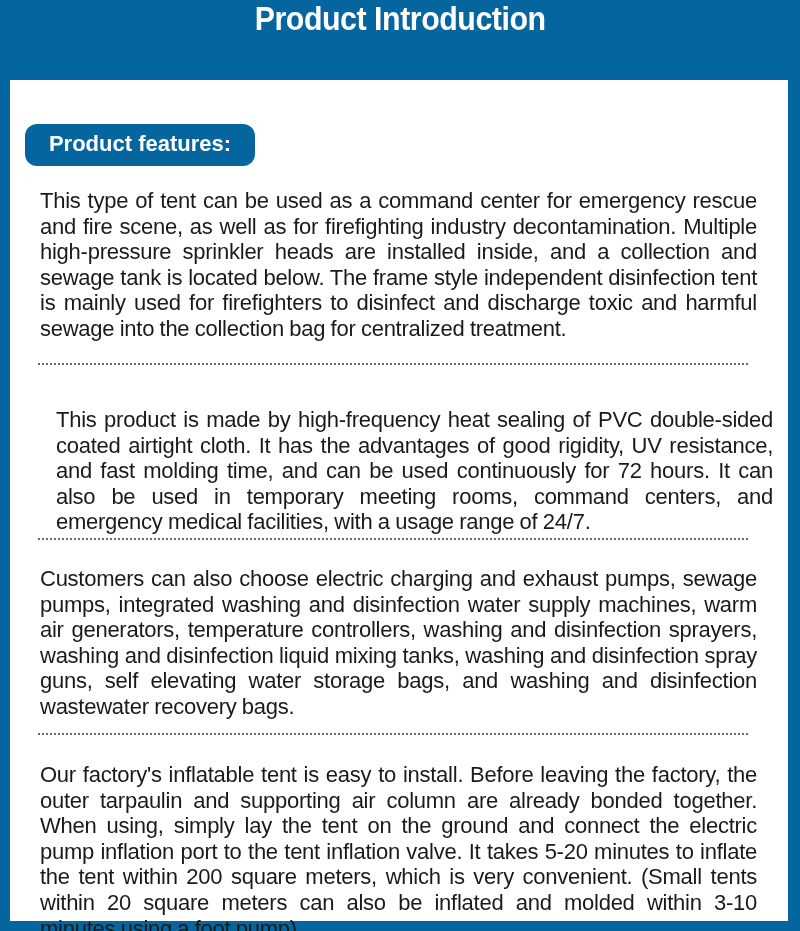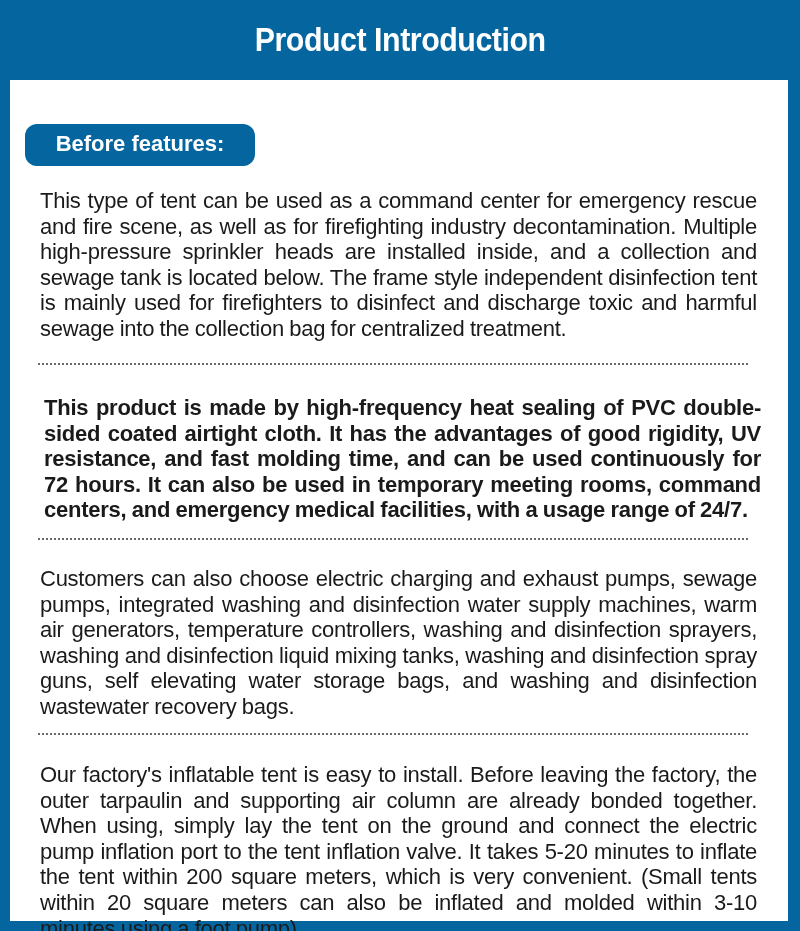--- a/index.html
+++ b/index.html
@@ -15,7 +15,7 @@
       position: absolute;
       left: 0; top: 0;
       width: 800px; height: 80px;
-      display: flex; align-items: center; justify-content: center;
+      display: flex; align-items: flex-start; justify-content: center;
     }
     .header h1 {
       margin: 0;

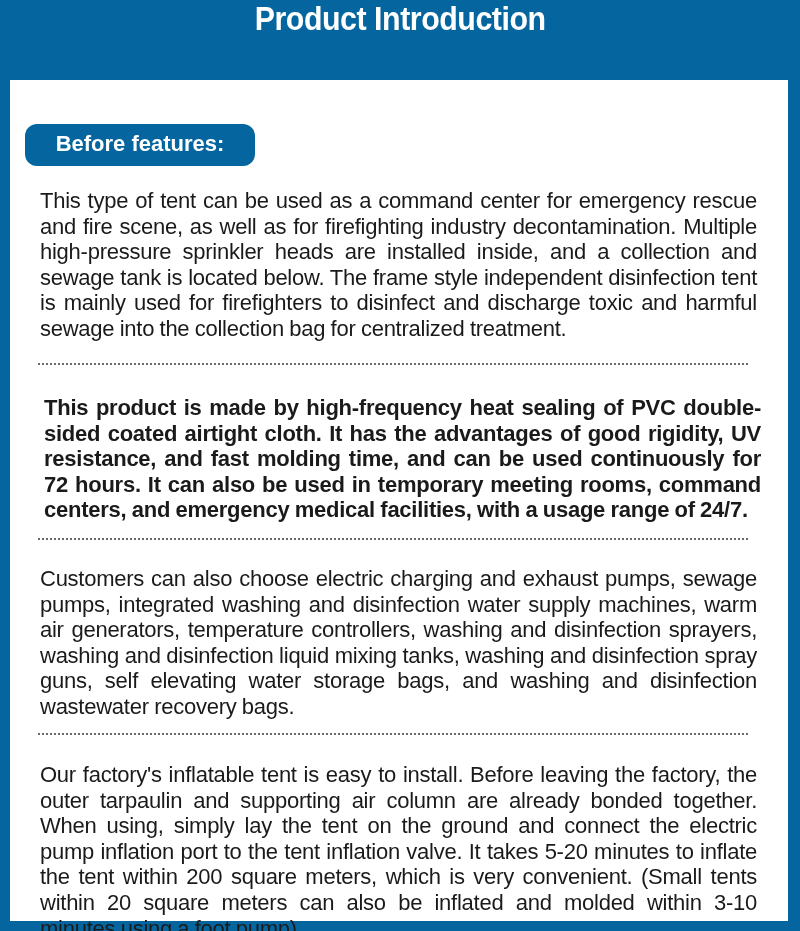--- a/index.html
+++ b/index.html
@@ -72,7 +72,7 @@
 </div>
 
 <div class="panel">
-  <div class="badge">Before features:</div>
+  <div class="badge">Product features:</div>
 
   <p class="para" style="top:108px; margin:0;">This type of tent can be used as a command center for emergency rescue and fire scene, as well as for firefighting industry decontamination. Multiple high-pressure sprinkler heads are installed inside, and a collection and sewage tank is located below. The frame style independent disinfection tent is mainly used for firefighters to disinfect and discharge toxic and harmful sewage into the collection bag for centralized treatment.</p>
   <div class="divider" style="top:283px;"></div>

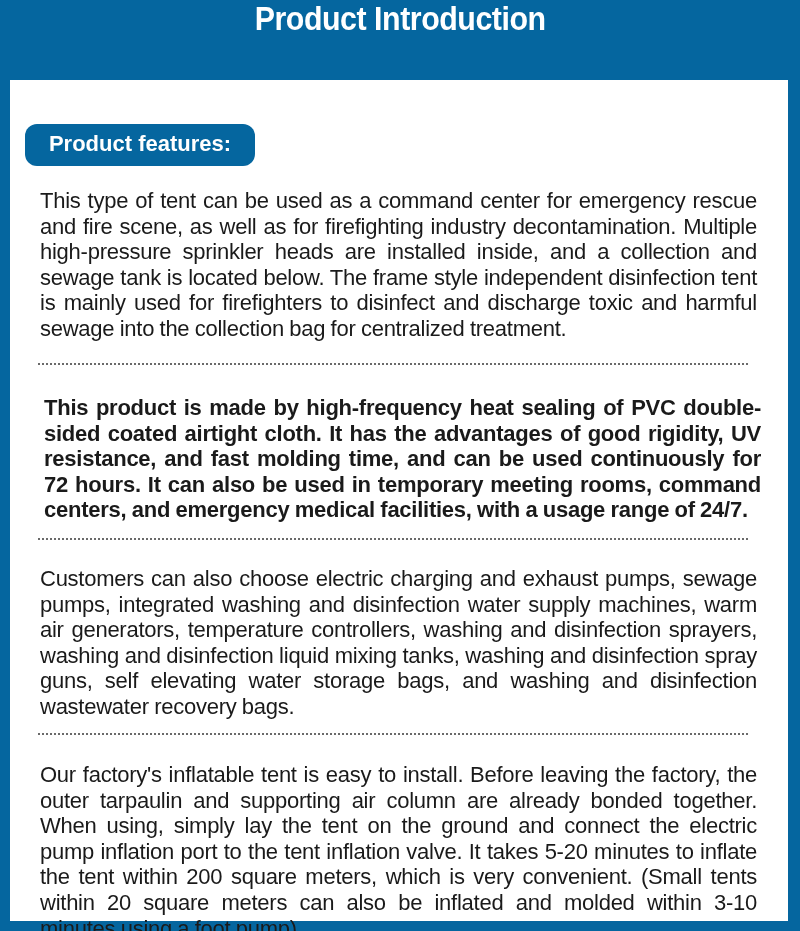--- a/index.html
+++ b/index.html
@@ -77,7 +77,7 @@
   <p class="para" style="top:108px; margin:0;">This type of tent can be used as a command center for emergency rescue and fire scene, as well as for firefighting industry decontamination. Multiple high-pressure sprinkler heads are installed inside, and a collection and sewage tank is located below. The frame style independent disinfection tent is mainly used for firefighters to disinfect and discharge toxic and harmful sewage into the collection bag for centralized treatment.</p>
   <div class="divider" style="top:283px;"></div>
 
-  <p class="para" style="top:311px; margin:4px;font-weight:bold;">This product is made by high-frequency heat sealing of PVC double-sided coated airtight cloth. It has the advantages of good rigidity, UV resistance, and fast molding time, and can be used continuously for 72 hours. It can also be used in temporary meeting rooms, command centers, and emergency medical facilities, with a usage range of 24/7.</p>
+  <p class="para" style="top:311px; margin:16px;">This product is made by high-frequency heat sealing of PVC double-sided coated airtight cloth. It has the advantages of good rigidity, UV resistance, and fast molding time, and can be used continuously for 72 hours. It can also be used in temporary meeting rooms, command centers, and emergency medical facilities, with a usage range of 24/7.</p>
   <div class="divider" style="top:458px;"></div>
 
   <p class="para" style="top:486px; margin:0;">Customers can also choose electric charging and exhaust pumps, sewage pumps, integrated washing and disinfection water supply machines, warm air generators, temperature controllers, washing and disinfection sprayers, washing and disinfection liquid mixing tanks, washing and disinfection spray guns, self elevating water storage bags, and washing and disinfection wastewater recovery bags.</p>

